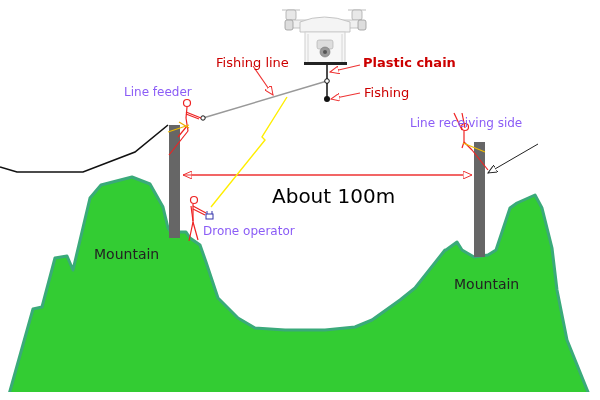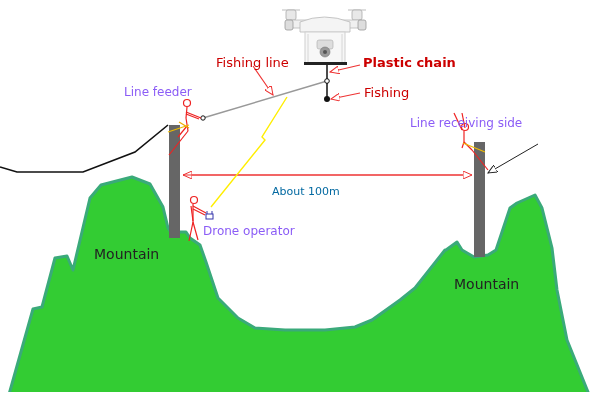--- a/index.html
+++ b/index.html
@@ -8,7 +8,7 @@
     .lbl { position: absolute; font-family: "DejaVu Sans", sans-serif; white-space: nowrap; line-height: 1; }
     .red { color: #cc0000; font-size: 13px; }
     .blk { color: #8b5cf6; font-size: 12px; }
-    .big { color: #0369a1; font-size: 11px; }
+    .big { color: #000000; font-size: 20px; }
     .mtn { color: #222222; font-size: 14px; }
   </style>
 </head>

